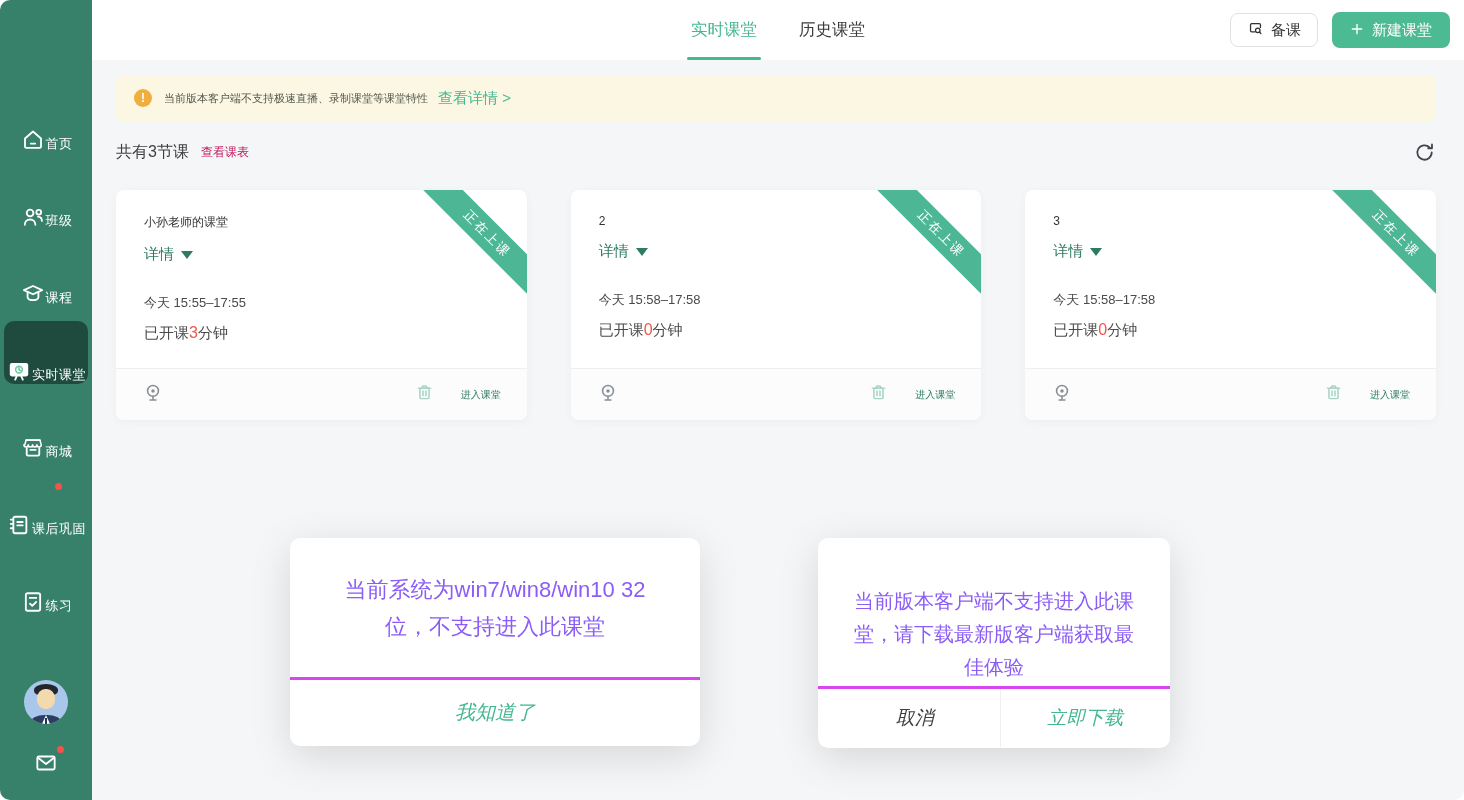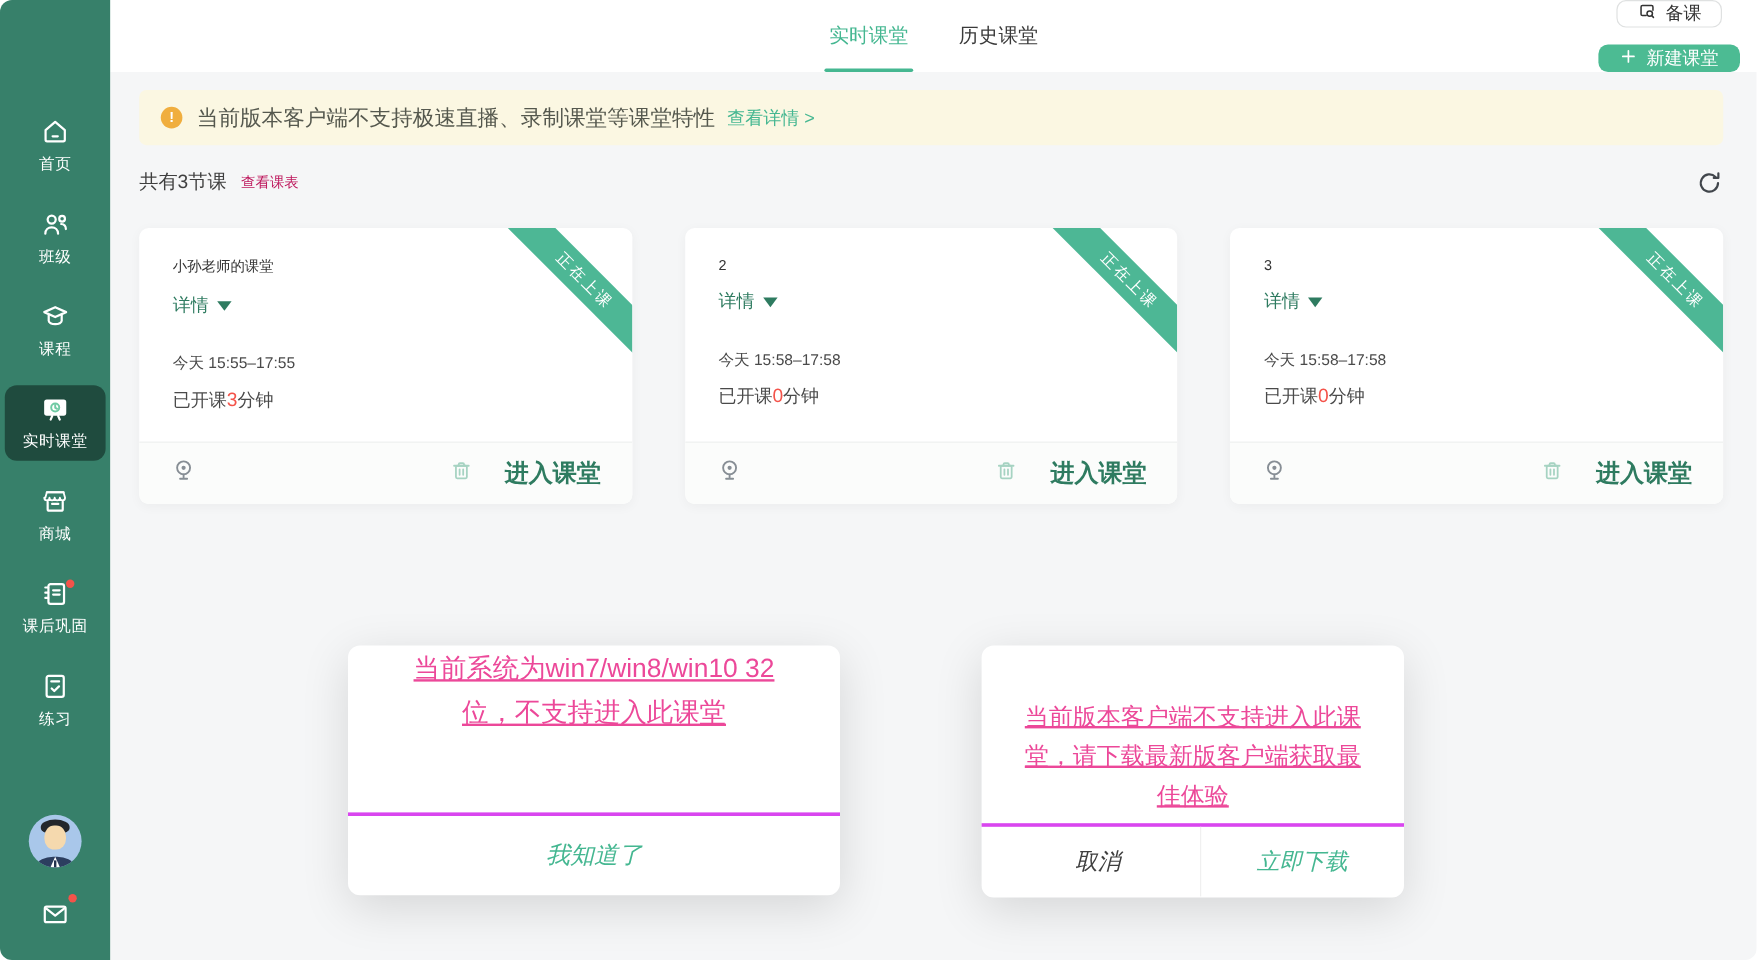--- a/index.html
+++ b/index.html
@@ -34,7 +34,7 @@
   .tab { position:relative; height:60px; display:flex; align-items:center; font-size:16.5px; color:#3a3a3a; cursor:pointer; }
   .tab.active { color:#45b791; }
   .tab.active::after { content:""; position:absolute; left:50%; transform:translateX(-50%); bottom:0; width:74px; height:3px; border-radius:2px; background:#45b791; }
-  .topbar-actions { position:absolute; right:14px; top:0; height:60px; display:flex; align-items:center; gap:14px;flex-direction:column; }
+  .topbar-actions { position:absolute; right:14px; top:0; height:60px; display:flex; align-items:center; gap:14px; }
   .btn-outline { height:34px; display:flex; align-items:center; gap:7px; padding:0 16px; border:1px solid #dfe1e1; border-radius:8px;
                  background:#fff; font-size:15px; color:#333; cursor:pointer; }
   .btn-primary { height:36px; display:flex; align-items:center; gap:8px; padding:0 18px; border:none; border-radius:8px;

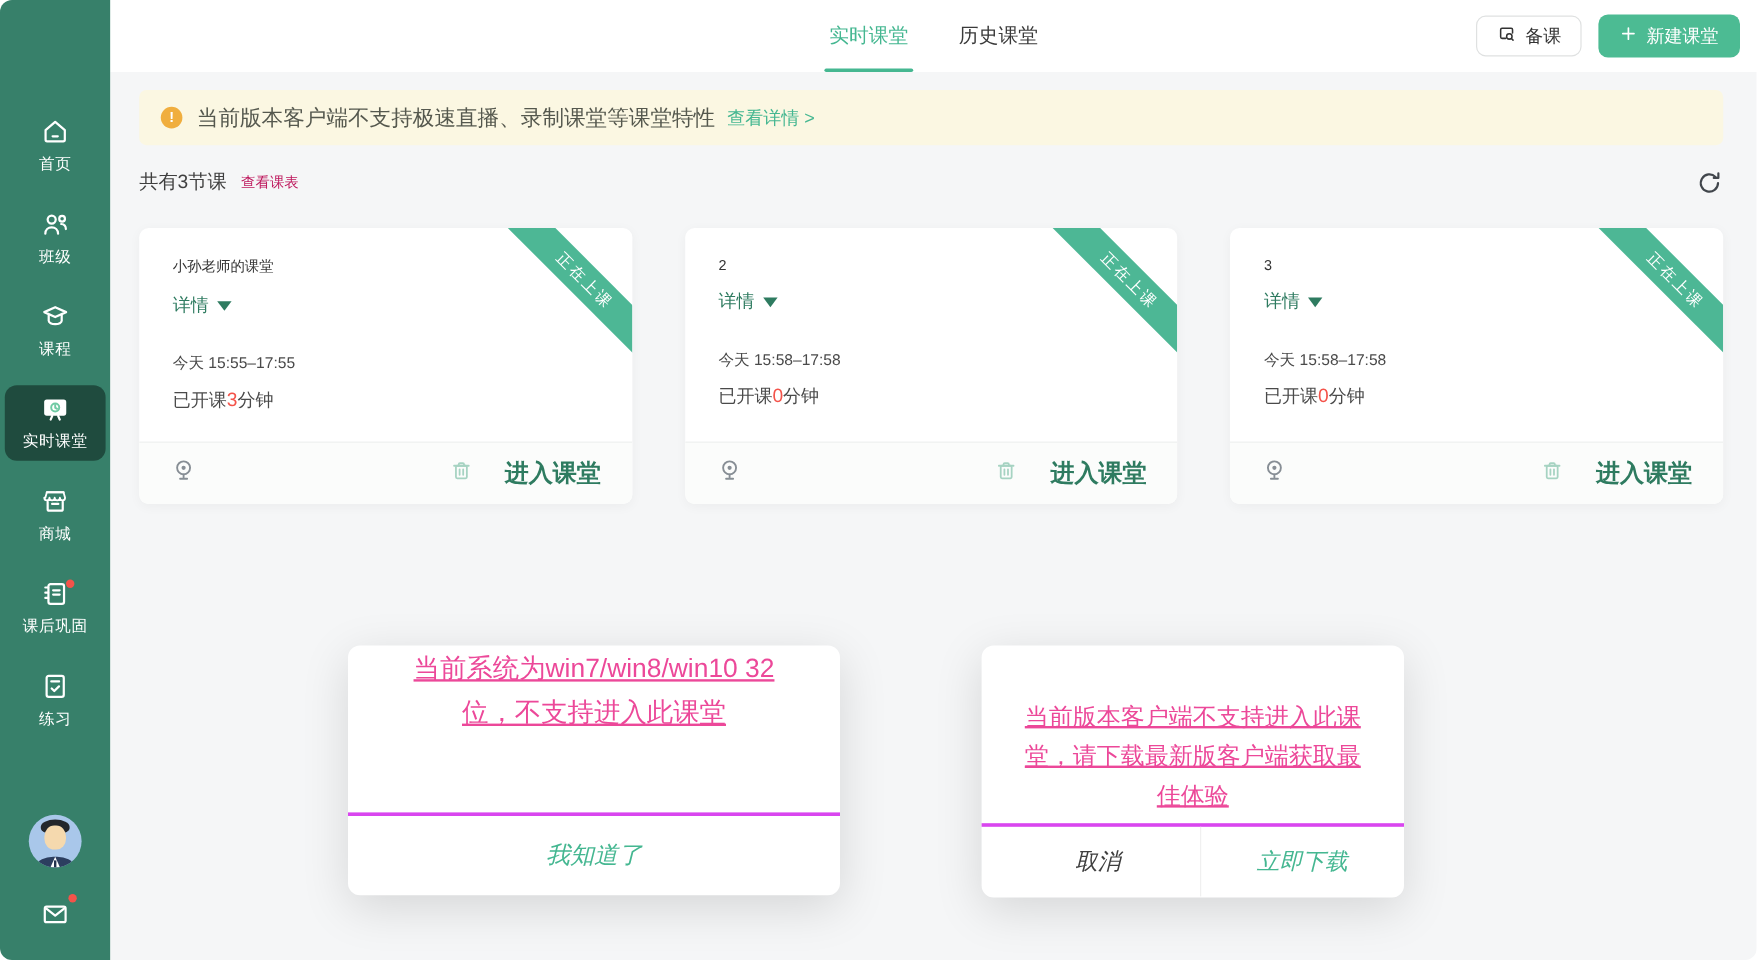--- a/index.html
+++ b/index.html
@@ -45,7 +45,7 @@
   .banner { margin:15px 28px 0 24px; height:46px; background:#fbf7e2; border-radius:6px; display:flex; align-items:center; padding:0 18px; }
   .warn-ic { width:18px; height:18px; border-radius:50%; background:#f0ae3e; color:#fff; font-size:12px; font-weight:bold;
              display:flex; align-items:center; justify-content:center; flex:none; }
-  .banner-text { font-size:18px; color:#55584e; margin-left:12px; }
+  .banner-text { font-size:11px; color:#55584e; margin-left:12px; }
   .banner-link { font-size:15px; color:#45b791; margin-left:10px; cursor:pointer; }
 
   .meta-row { margin:20px 28px 0 24px; display:flex; align-items:center; }

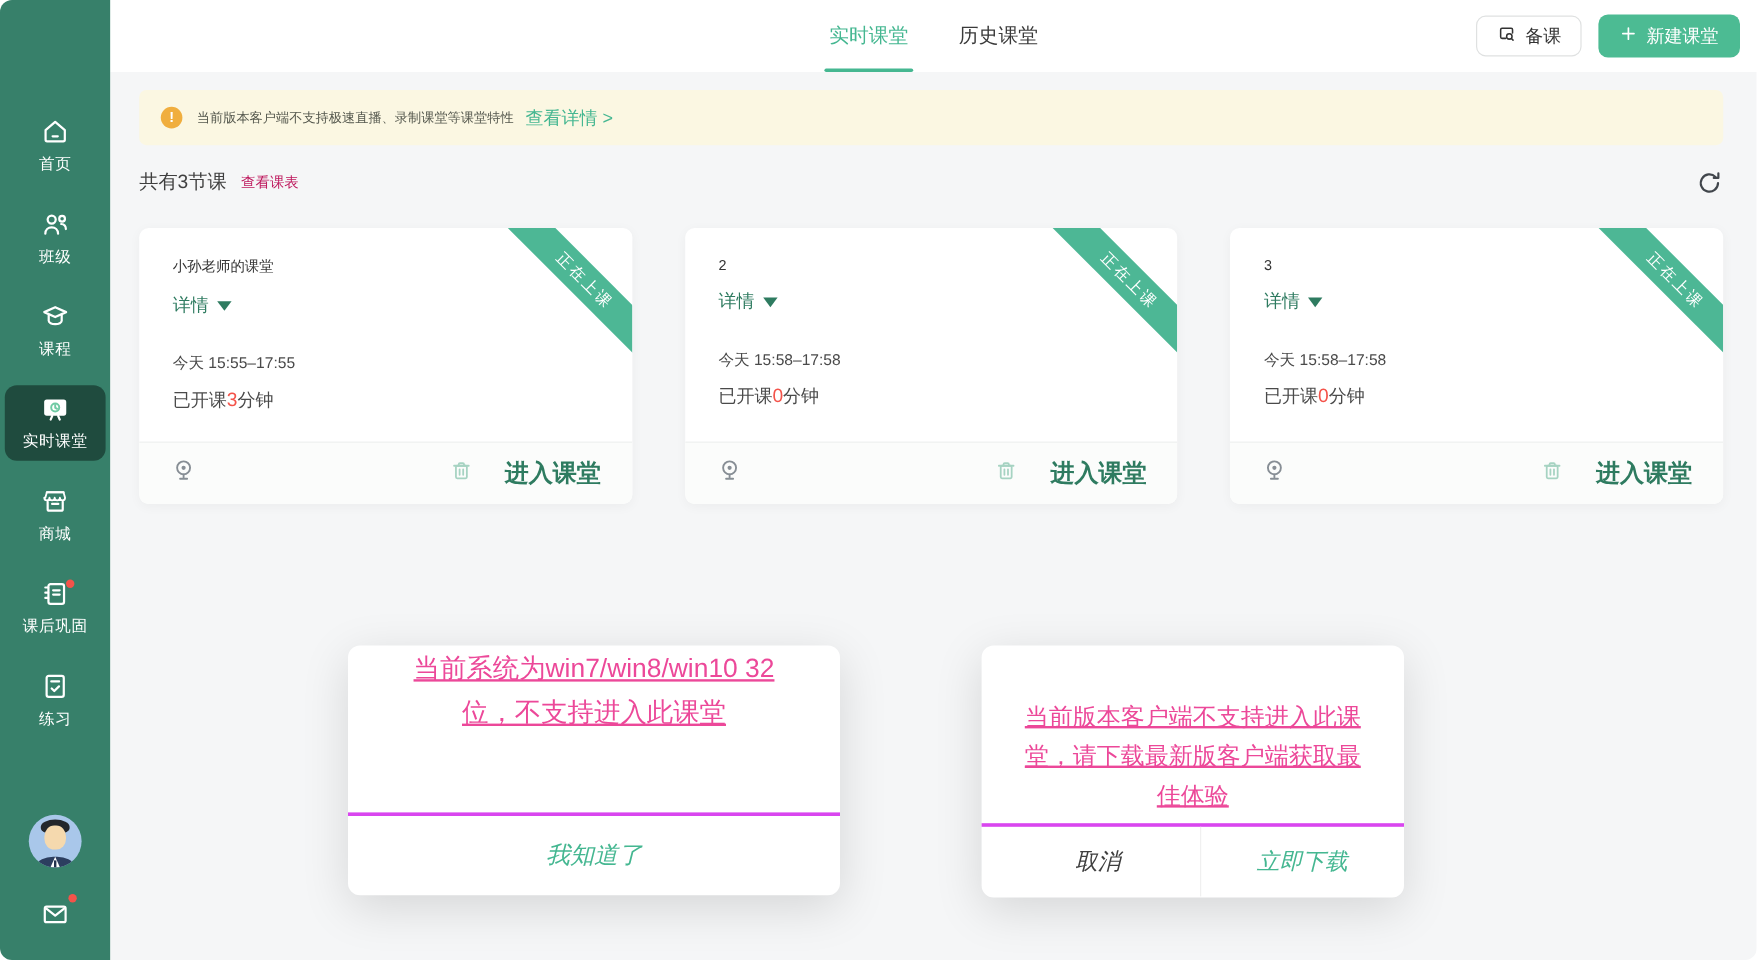--- a/index.html
+++ b/index.html
@@ -9,8 +9,8 @@
   
   .sidebar { position:absolute; left:0; top:0; width:92px; height:800px; background:#37806a;
              display:flex; flex-direction:column; align-items:center; padding-top:90px; padding-bottom:20px; }
-  .side-item { width:84px; height:63px; border-radius:10px; margin-bottom:14px; display:flex; flex-direction:column;
-               align-items:center; justify-content:center; cursor:pointer; position:relative; }
+  .side-item { width:84px; height:63px; border-radius:10px; margin-bottom:14px; display:flex; flex-direction:row;
+               align-items:flex-end; justify-content:center; cursor:pointer; position:relative; }
   .side-item.active { background:#1f4b3e; }
   .side-item .lbl { color:#fff; font-size:13px; margin-top:5px; letter-spacing:0.5px; white-space:nowrap; }
   .side-item svg { display:block; }

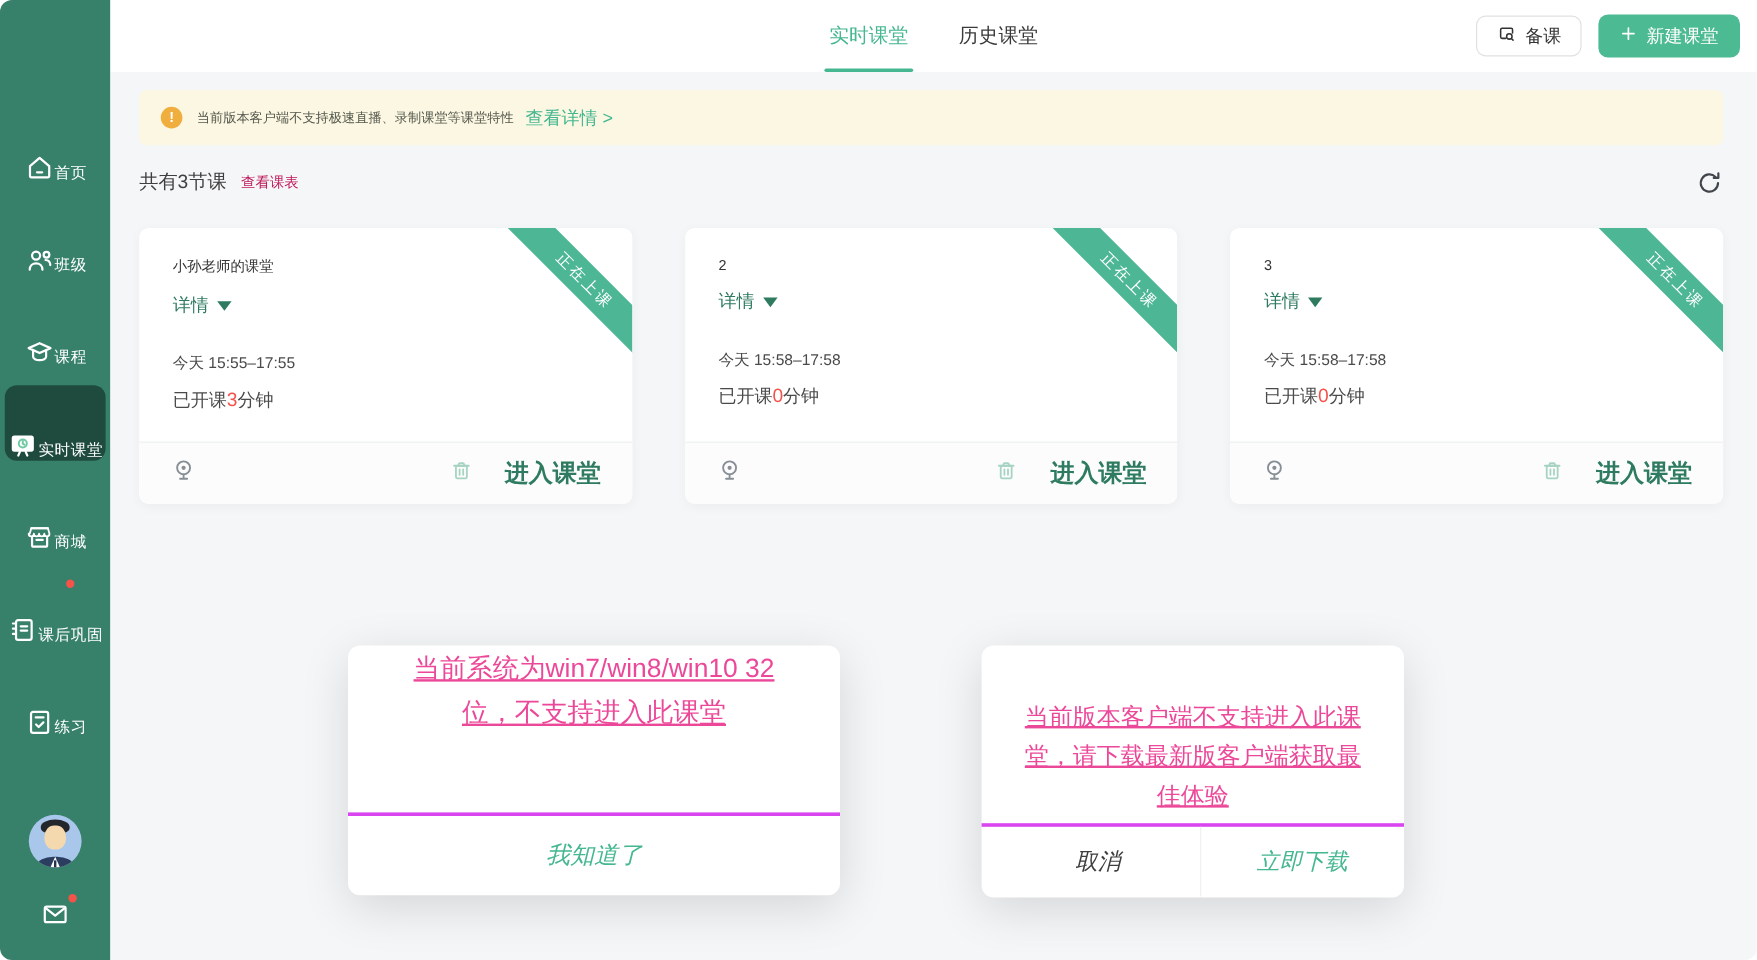--- a/index.html
+++ b/index.html
@@ -65,7 +65,7 @@
   .card-foot { position:absolute; left:0; right:0; bottom:0; height:52px; background:#fbfcfb; border-top:1px solid #eef0ef;
                display:flex; align-items:center; padding:0 26px; }
   .foot-right { margin-left:auto; display:flex; align-items:center; gap:26px; }
-  .enter-link { font-size:20px; font-weight:700; color:#2e7b60; cursor:pointer; }
+  .enter-link { font-size:10px; font-weight:400; color:#2e7b60; cursor:pointer; }
   .ribbon-box { position:absolute; top:0; right:0; width:110px; height:110px; overflow:hidden; pointer-events:none; }
   .ribbon { position:absolute; top:30px; right:-46px; width:172px; padding:5px 0; background:#4db795; color:#fff;
             font-size:13px; text-align:center; letter-spacing:2px; transform:rotate(45deg); }

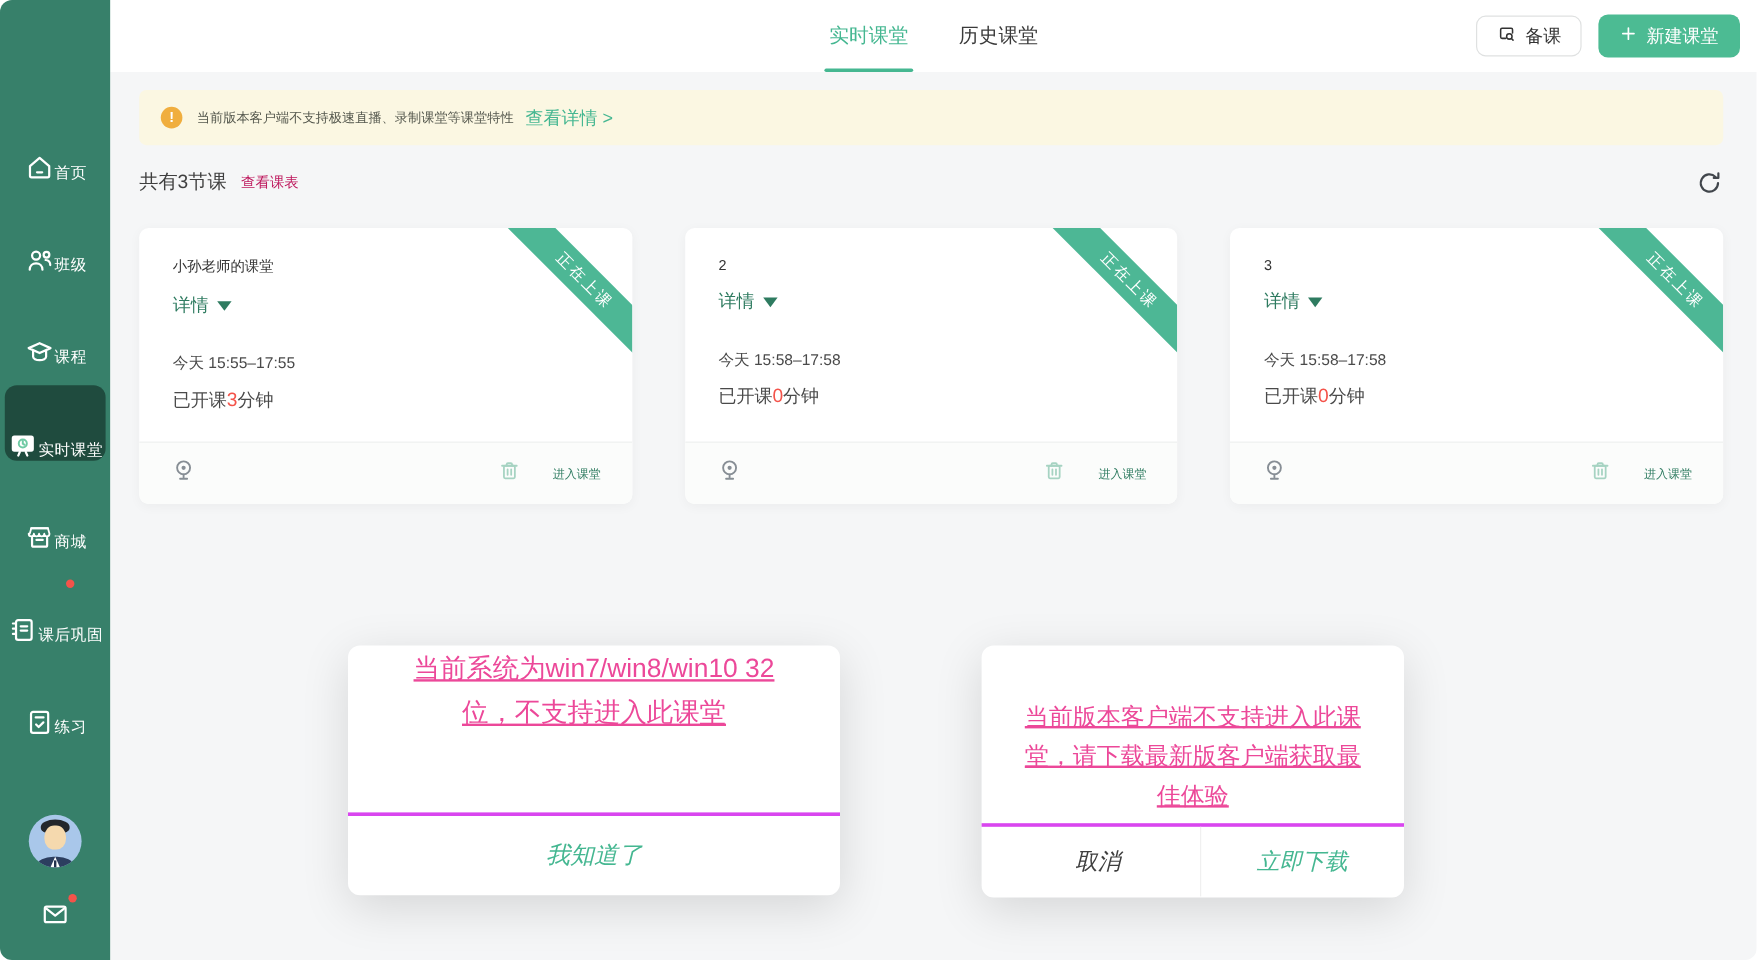--- a/index.html
+++ b/index.html
@@ -74,7 +74,7 @@
   .dialog { position:absolute; background:#fff; border-radius:10px; box-shadow:0 10px 40px rgba(0,0,0,0.13); }
   .dlg-system { left:198px; top:478px; width:410px; height:208px; }
   .dlg-download { left:726px; top:478px; width:352px; height:210px; }
-  .dlg-msg { display:flex; align-items:flex-start; justify-content:center; text-align:center; color:#ec4899;text-decoration:underline; }
+  .dlg-msg { display:flex; align-items:center; justify-content:center; text-align:center; color:#8b5cf6; }
   .dlg-system .dlg-msg { height:139px; font-size:22px; line-height:37px; }
   .dlg-system .dlg-msg span { max-width:332px; }
   .dlg-download .dlg-msg { height:148px; font-size:20px; line-height:33px; }

